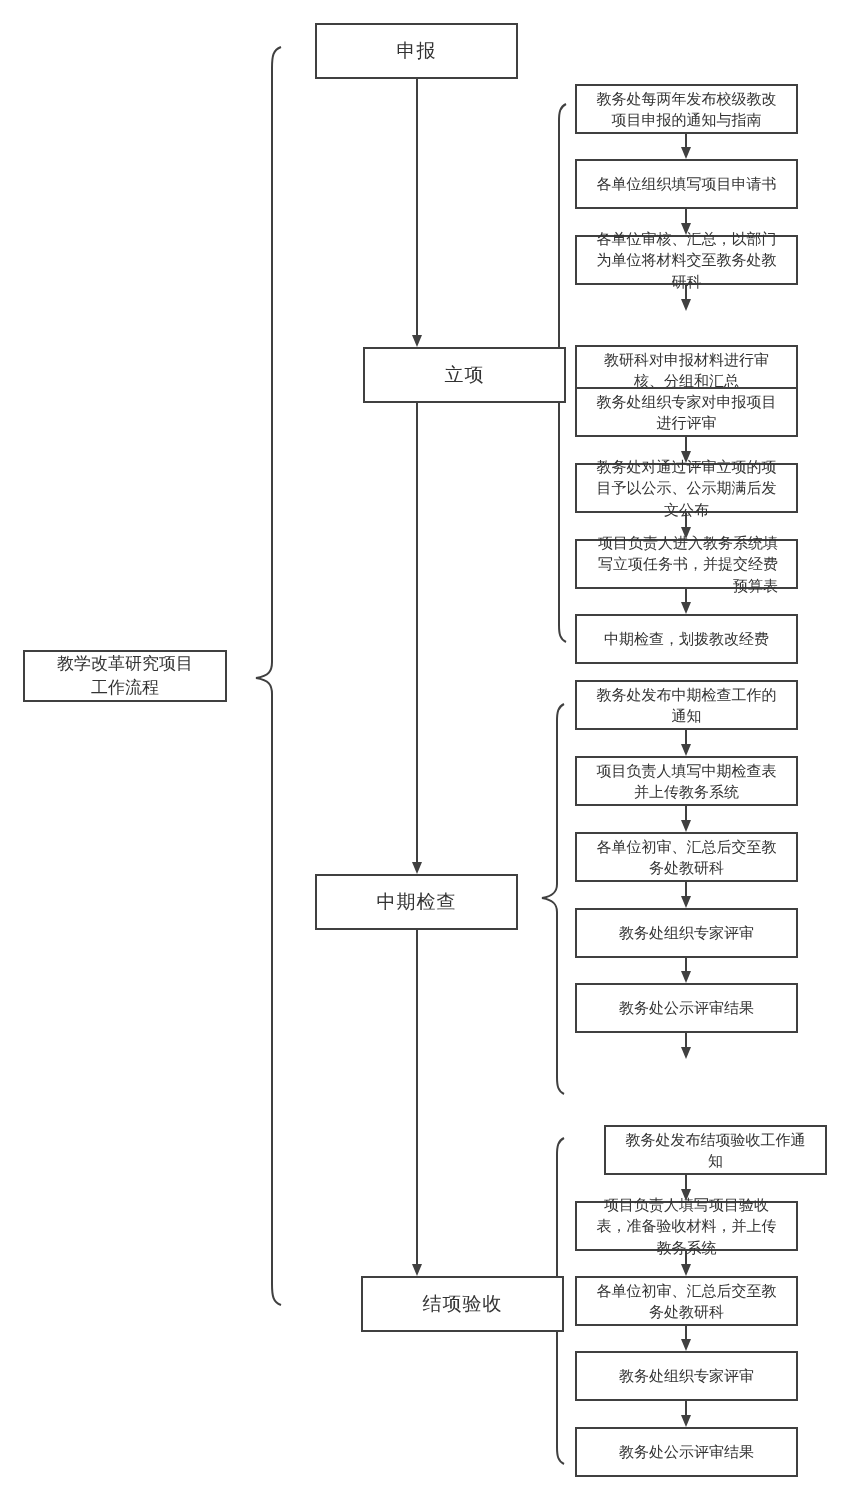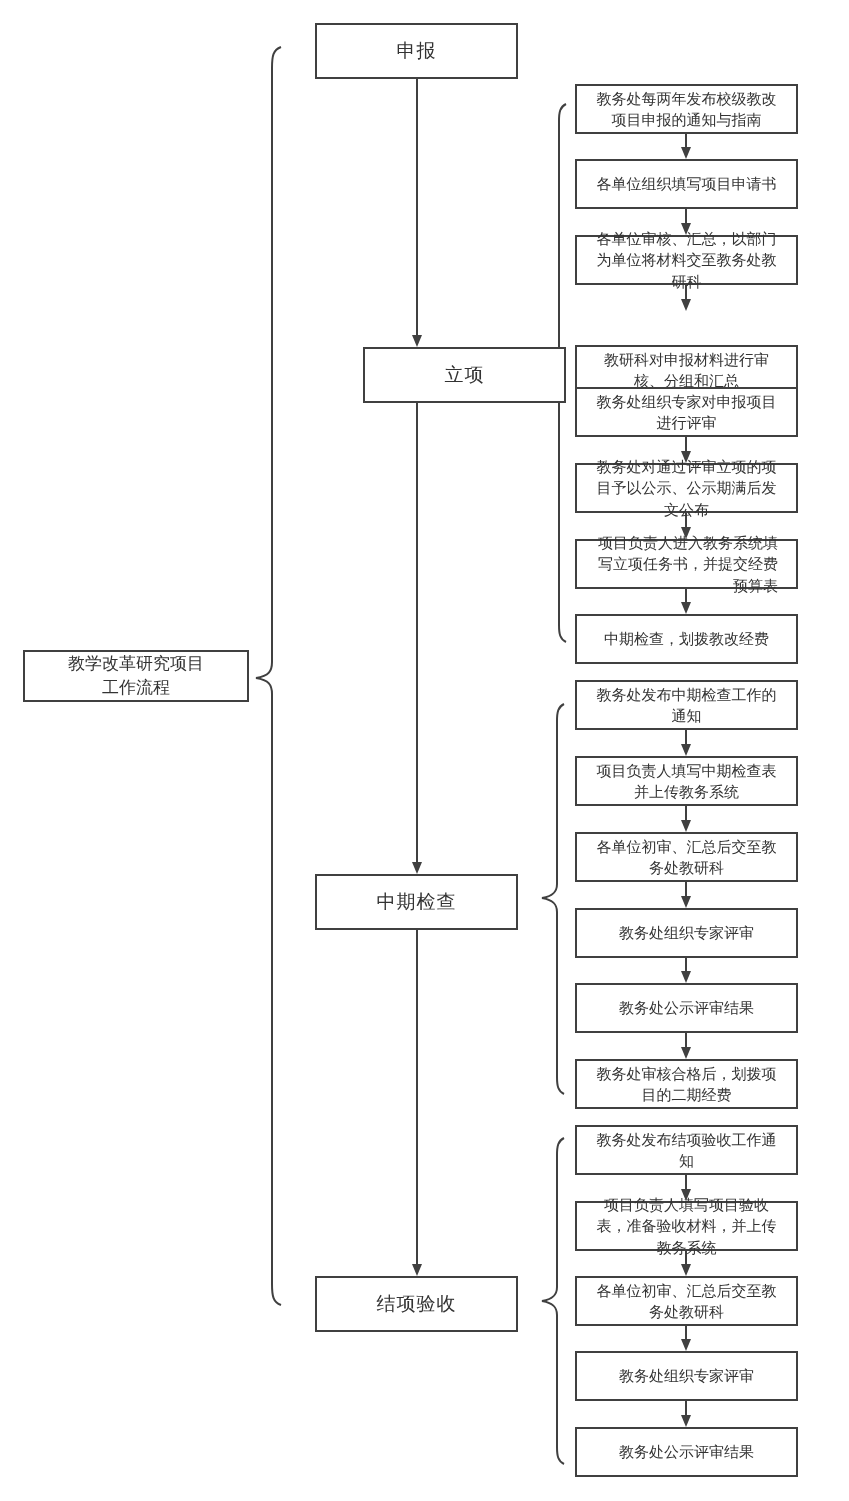--- a/index.html
+++ b/index.html
@@ -54,7 +54,7 @@
   .root {
     left: 23px;
     top: 650px;
-    width: 226px;
+    width: 204px;
     height: 52px;
     font-size: 17px;
     padding: 2px 28px;

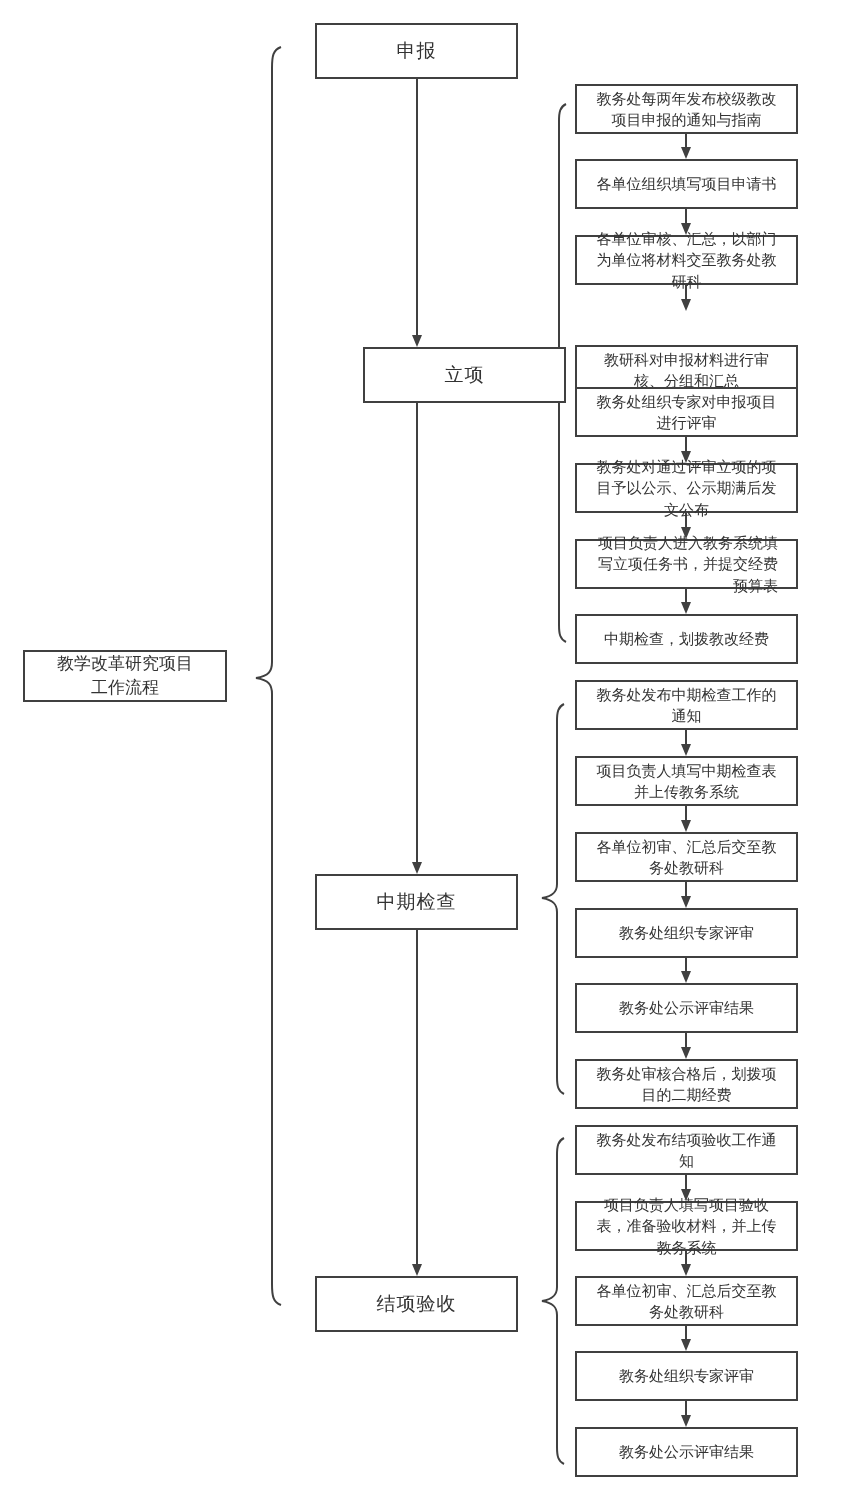--- a/index.html
+++ b/index.html
@@ -193,9 +193,6 @@
   <div class="box step" style="top:983px;">
       <span>教务处公示评审结果</span>
     </div>
-  <div class="box step" style="top:1059px;">
-      <span>教务处审核合格后，划拨项目的二期经费</span>
-    </div>
 
   <div class="box step" style="top:1125px;">
       <span>教务处发布结项验收工作通知</span>

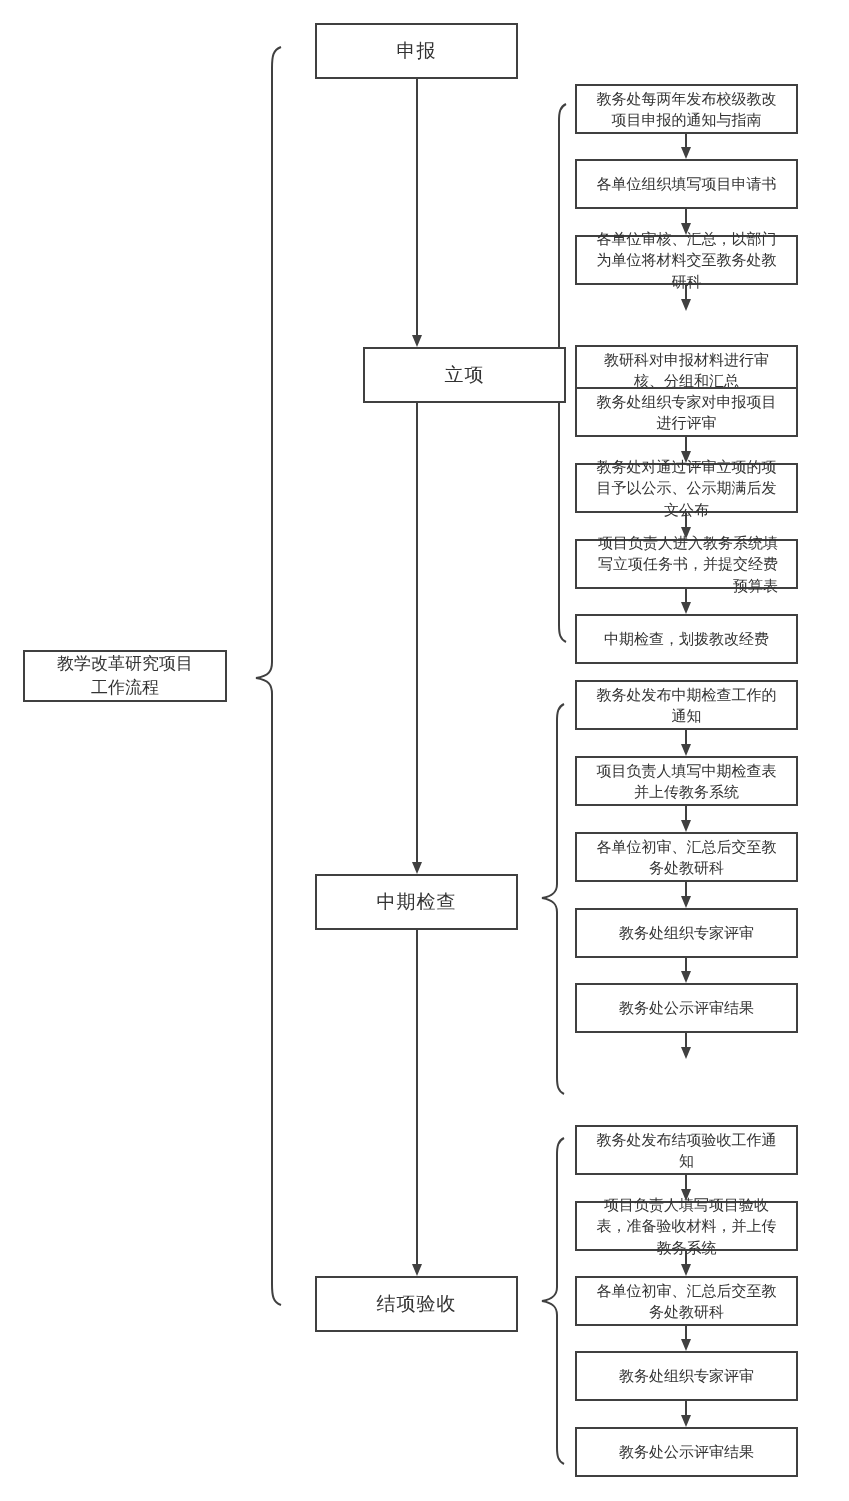--- a/index.html
+++ b/index.html
@@ -194,7 +194,7 @@
       <span>教务处公示评审结果</span>
     </div>
 
-  <div class="box step" style="top:1125px;">
+  <div class="box step" style="top:1125px;margin-left:29px;">
       <span>教务处发布结项验收工作通知</span>
     </div>
   <div class="box step" style="top:1201px;">

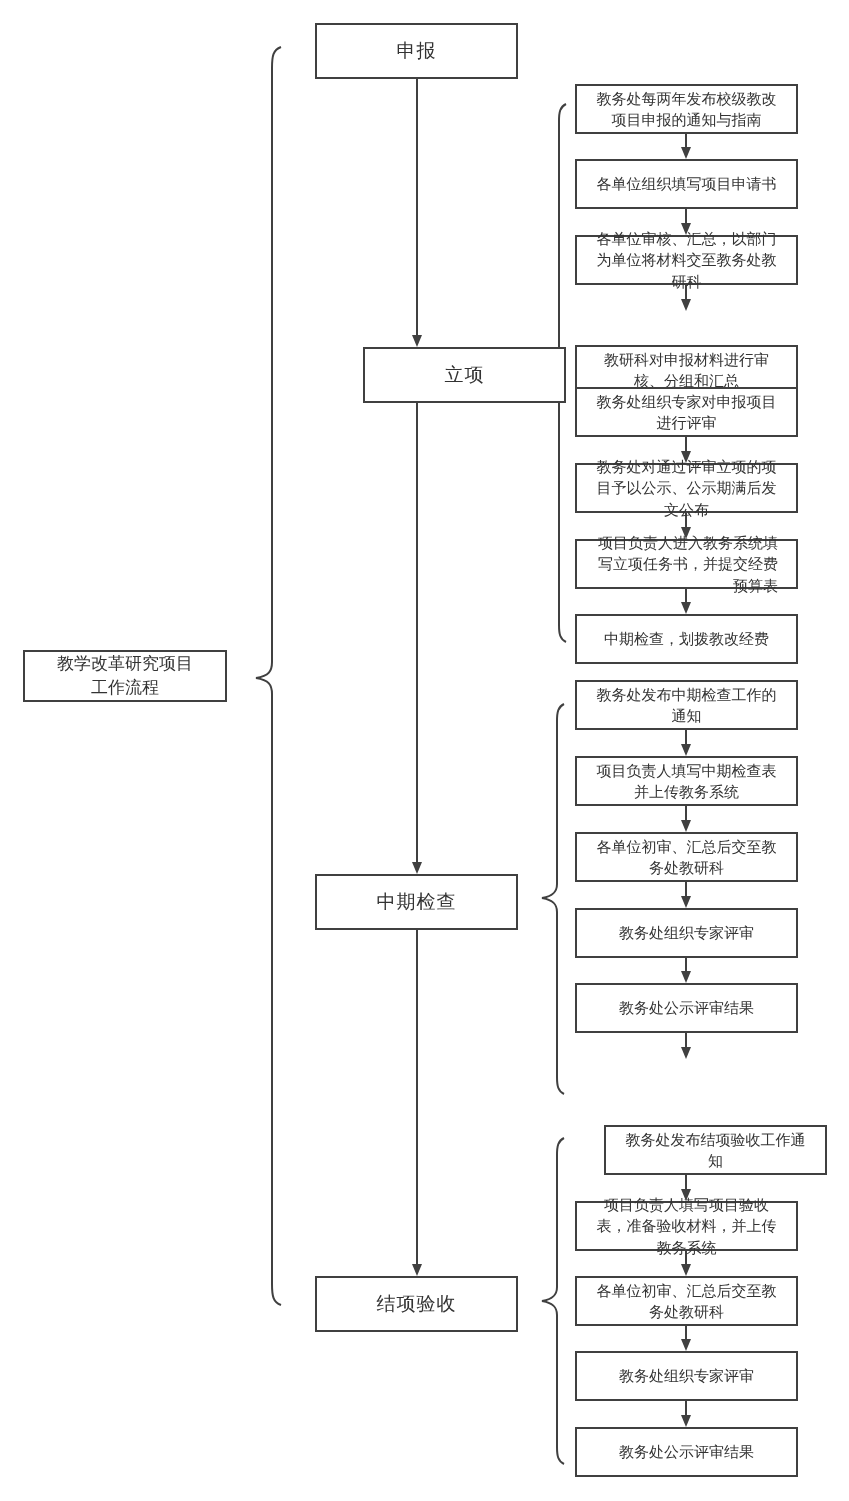--- a/index.html
+++ b/index.html
@@ -149,7 +149,7 @@
   <div class="box stage" style="top:874px;">
     <span>中期检查</span>
   </div>
-  <div class="box stage" style="top:1276px;">
+  <div class="box stage" style="top:1276px;margin-left:46px;">
     <span>结项验收</span>
   </div>
 

